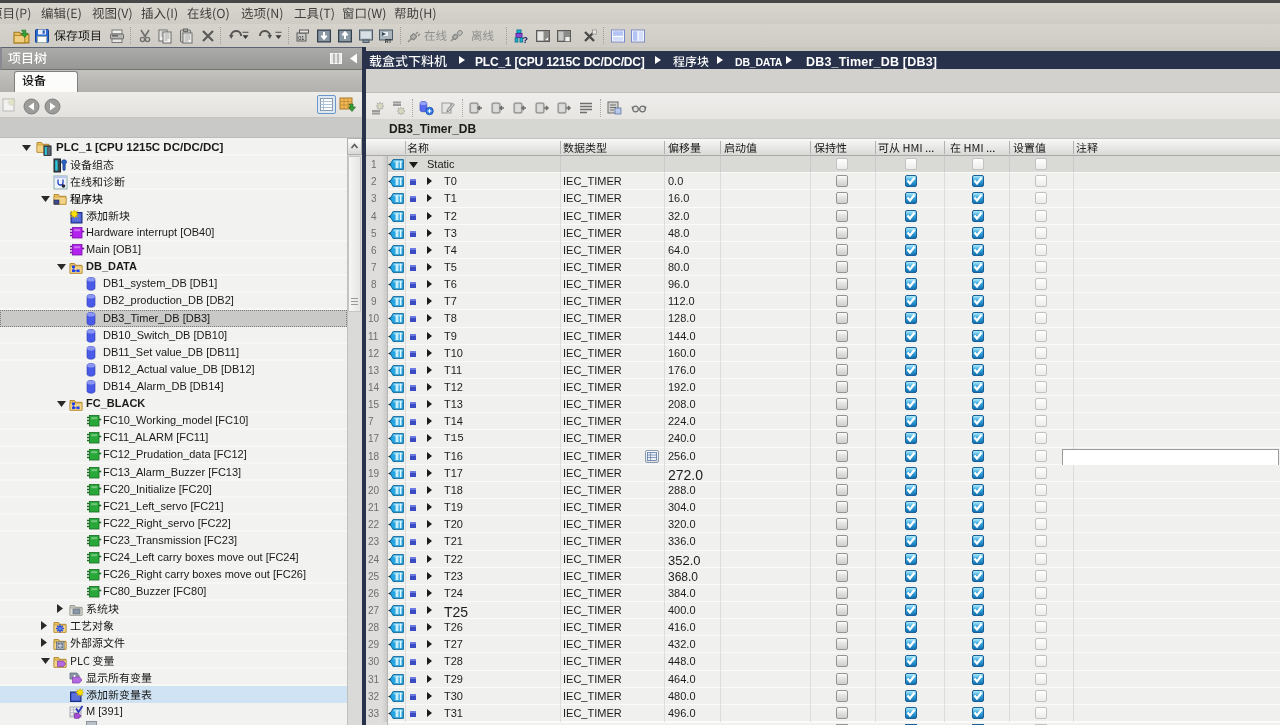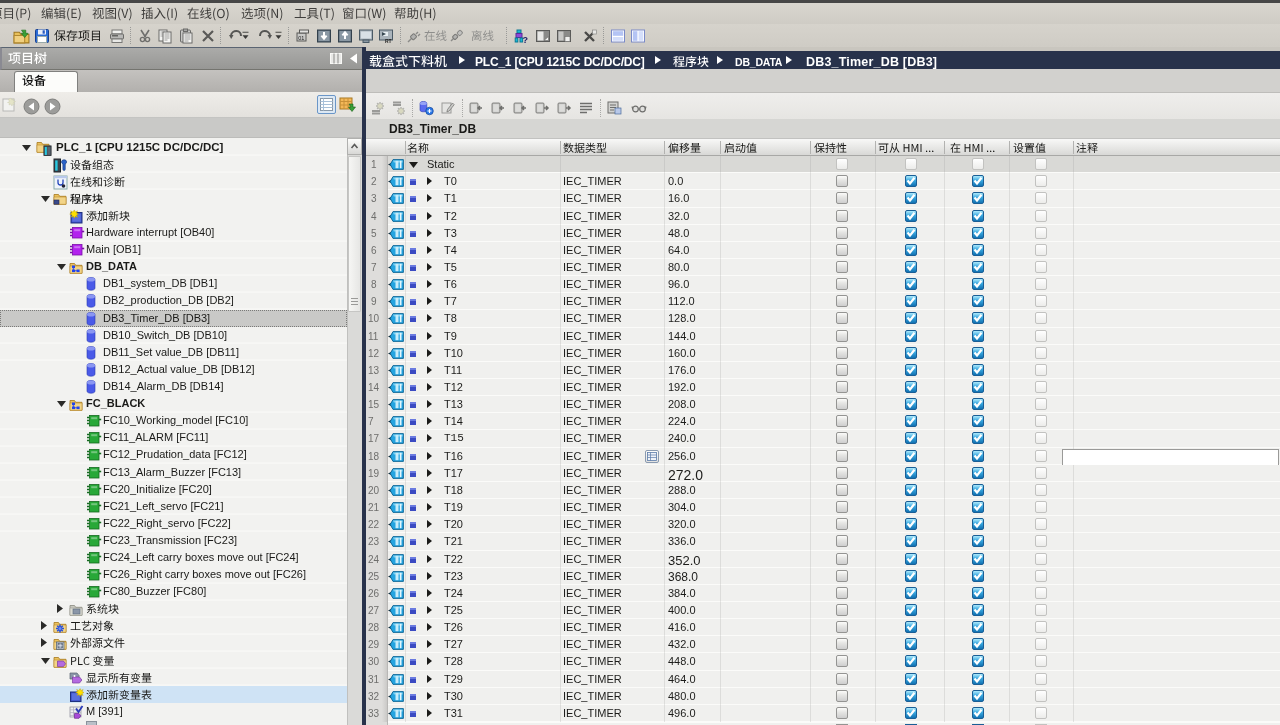--- a/index.html
+++ b/index.html
@@ -2127,7 +2127,7 @@
       <path d="M0 0 v8 L5 4z" fill="#1a1a18"></path>
     </svg>
   </div>
-<div style="position:absolute;left:444px;top:604px;font-size:11px;color:#1c1c1a;font-weight:400;white-space:nowrap;line-height:1.2;">T25</div>
+<div style="position:absolute;left:444px;top:604px;font-size:14px;color:#1c1c1a;font-weight:400;white-space:nowrap;line-height:1.2;">T25</div>
 <div style="position:absolute;left:563px;top:604px;font-size:11px;color:#1c1c1a;font-weight:400;white-space:nowrap;line-height:1.2;">IEC_TIMER</div>
 <div style="position:absolute;left:668px;top:604px;font-size:11px;color:#1c1c1a;font-weight:400;white-space:nowrap;line-height:1.2;">400.0</div>
 <div class="cb cbu" style="left:836px;top:604px"></div>

